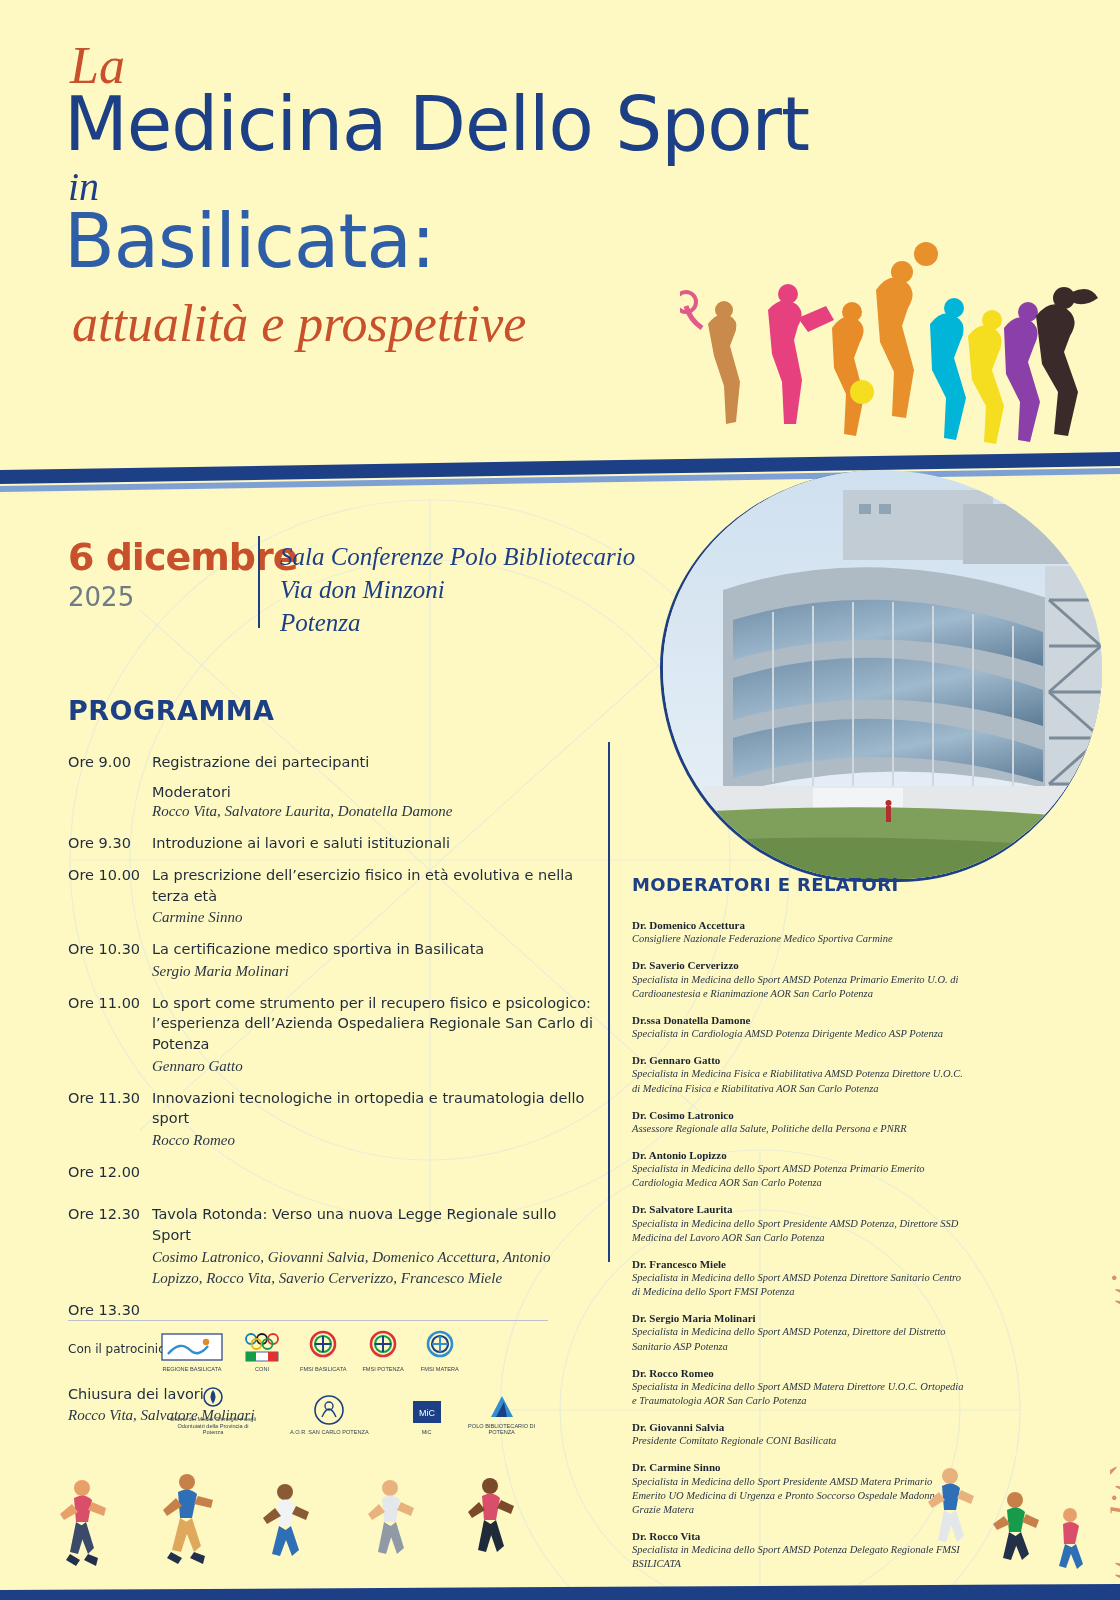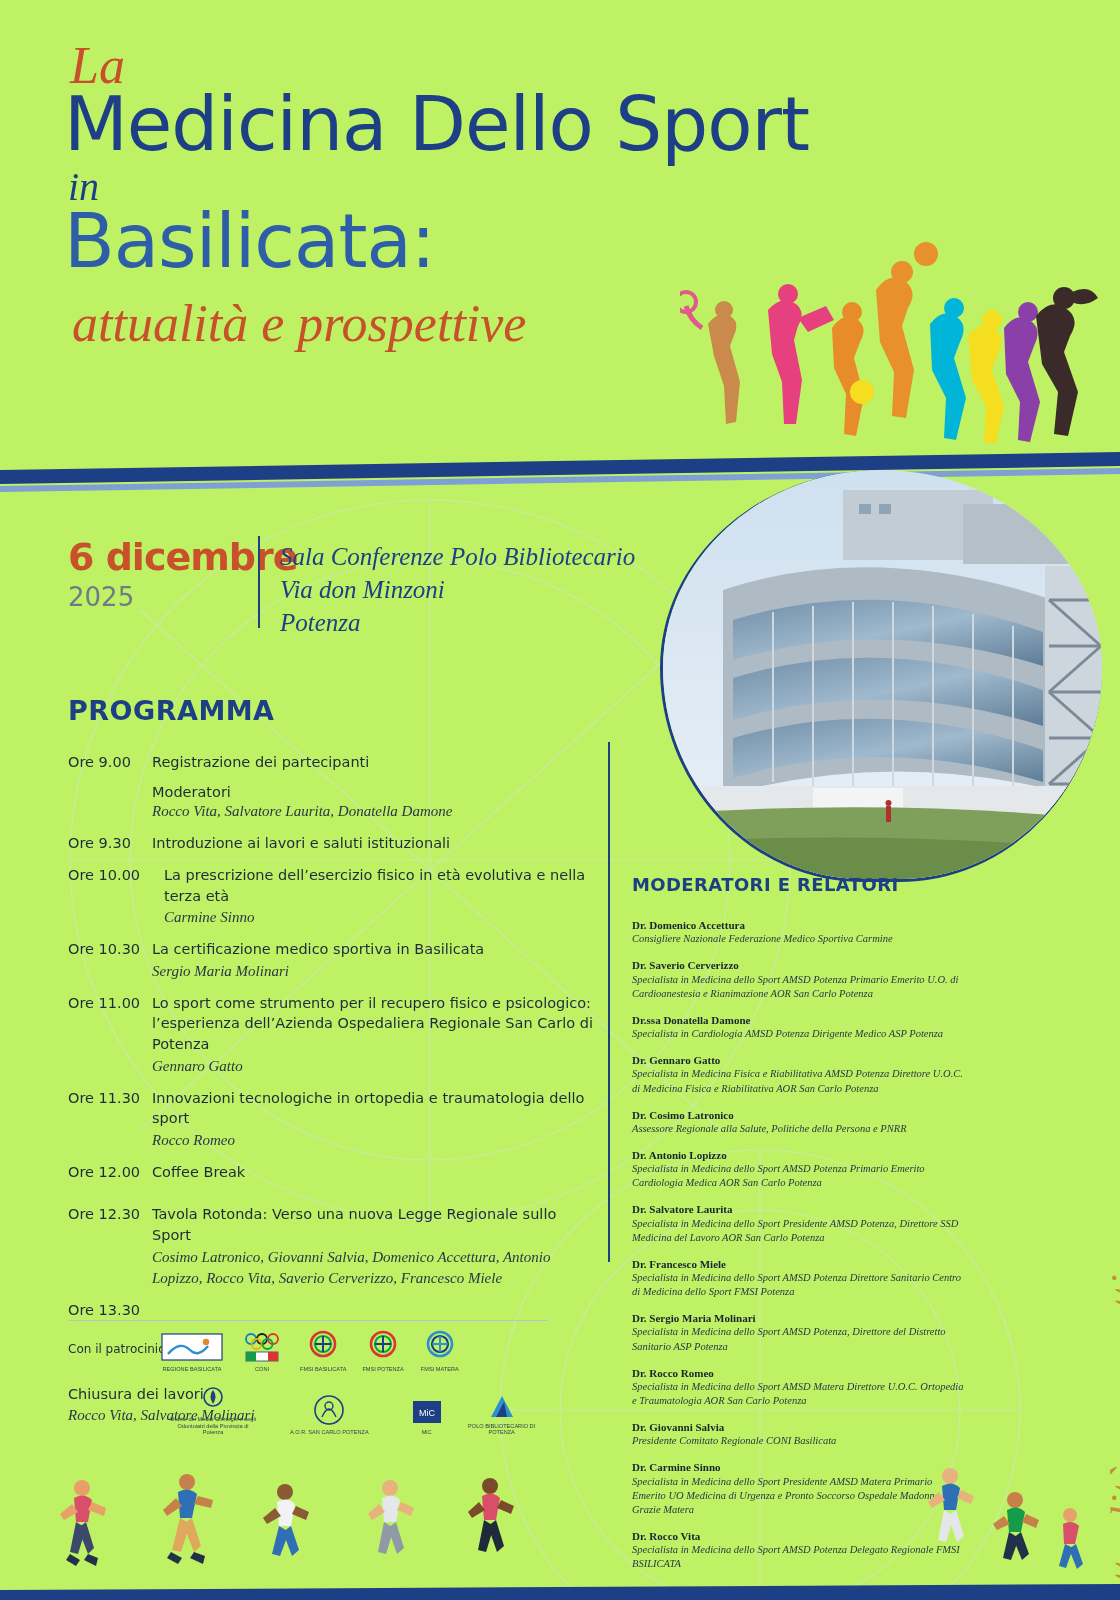--- a/index.html
+++ b/index.html
@@ -12,7 +12,7 @@
   .poster {
     position: relative;
     width: 1120px; height: 1600px;
-    background: #bef264;
+    background: #fef9c3;
     overflow: hidden;
   }
 

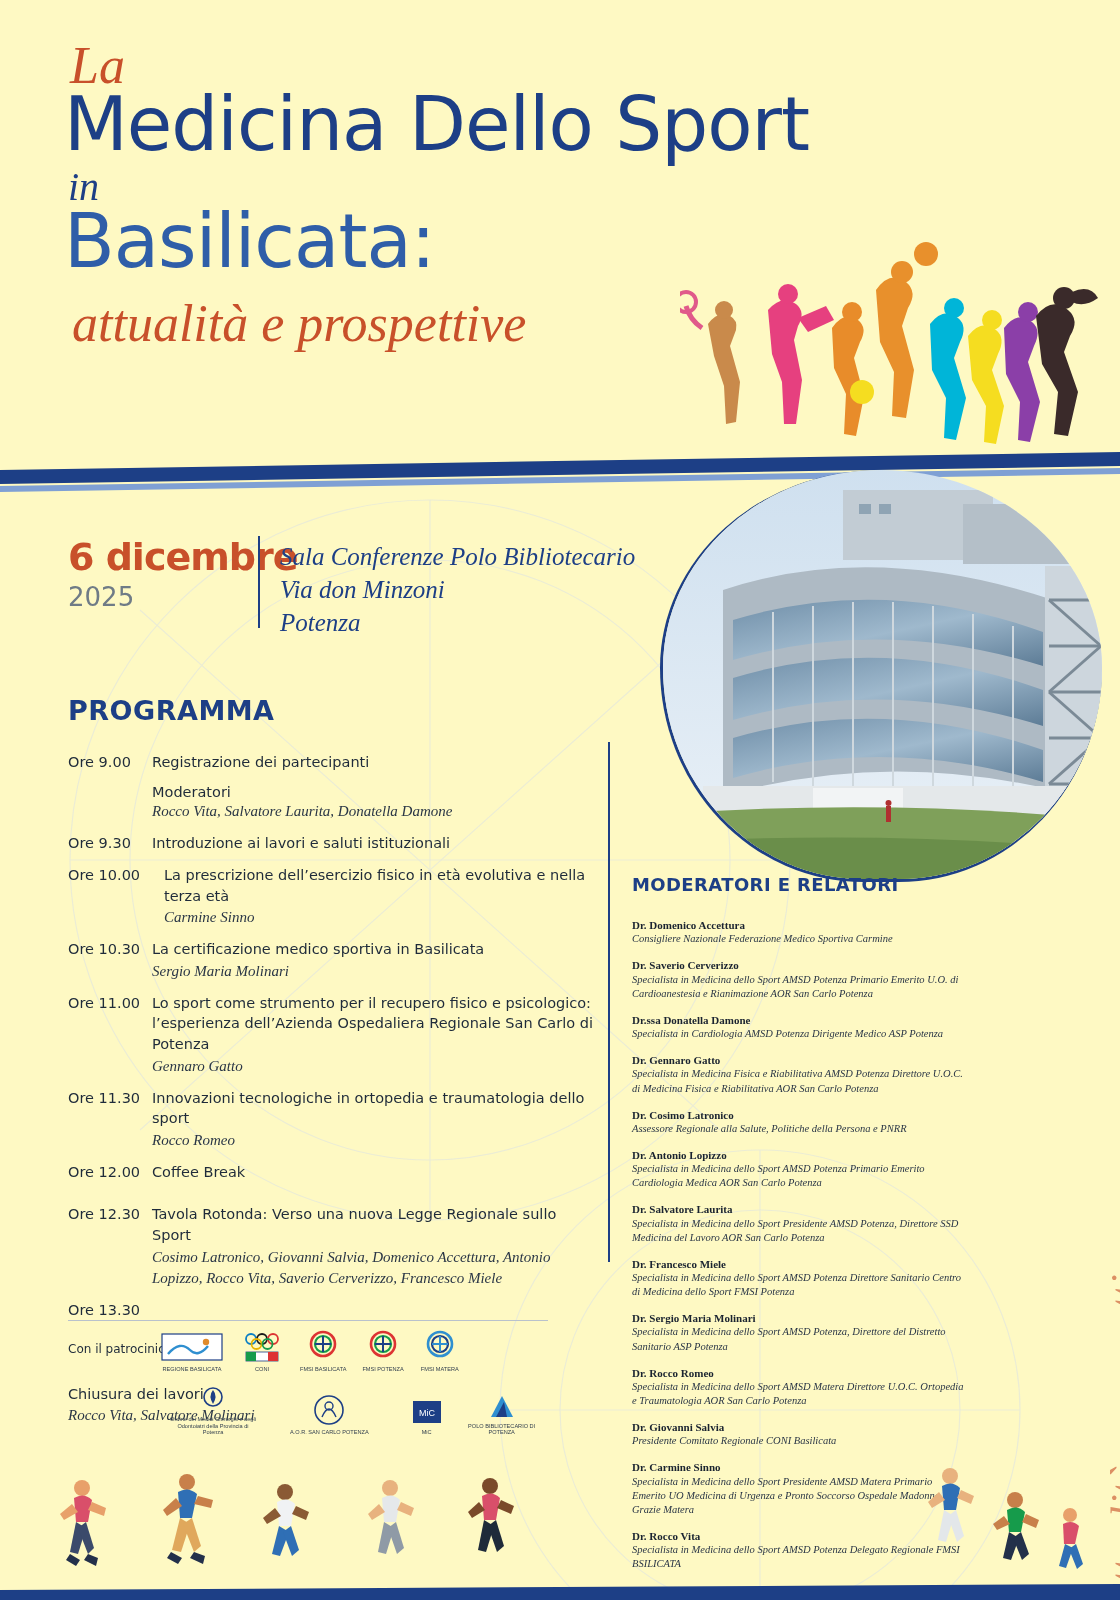--- a/index.html
+++ b/index.html
@@ -358,7 +358,7 @@
         <div class="prog-titletxt">Introduzione ai lavori e saluti istituzionali</div>
       </div>
     </div>
-    <div class="prog-row" style="margin-top:12px;gap:12px;">
+    <div class="prog-row" style="margin-top:12px;">
       <div class="prog-time">Ore 10.00</div>
       <div class="prog-body">
         <div class="prog-titletxt">La prescrizione dell’esercizio fisico in età evolutiva e nella terza età</div>

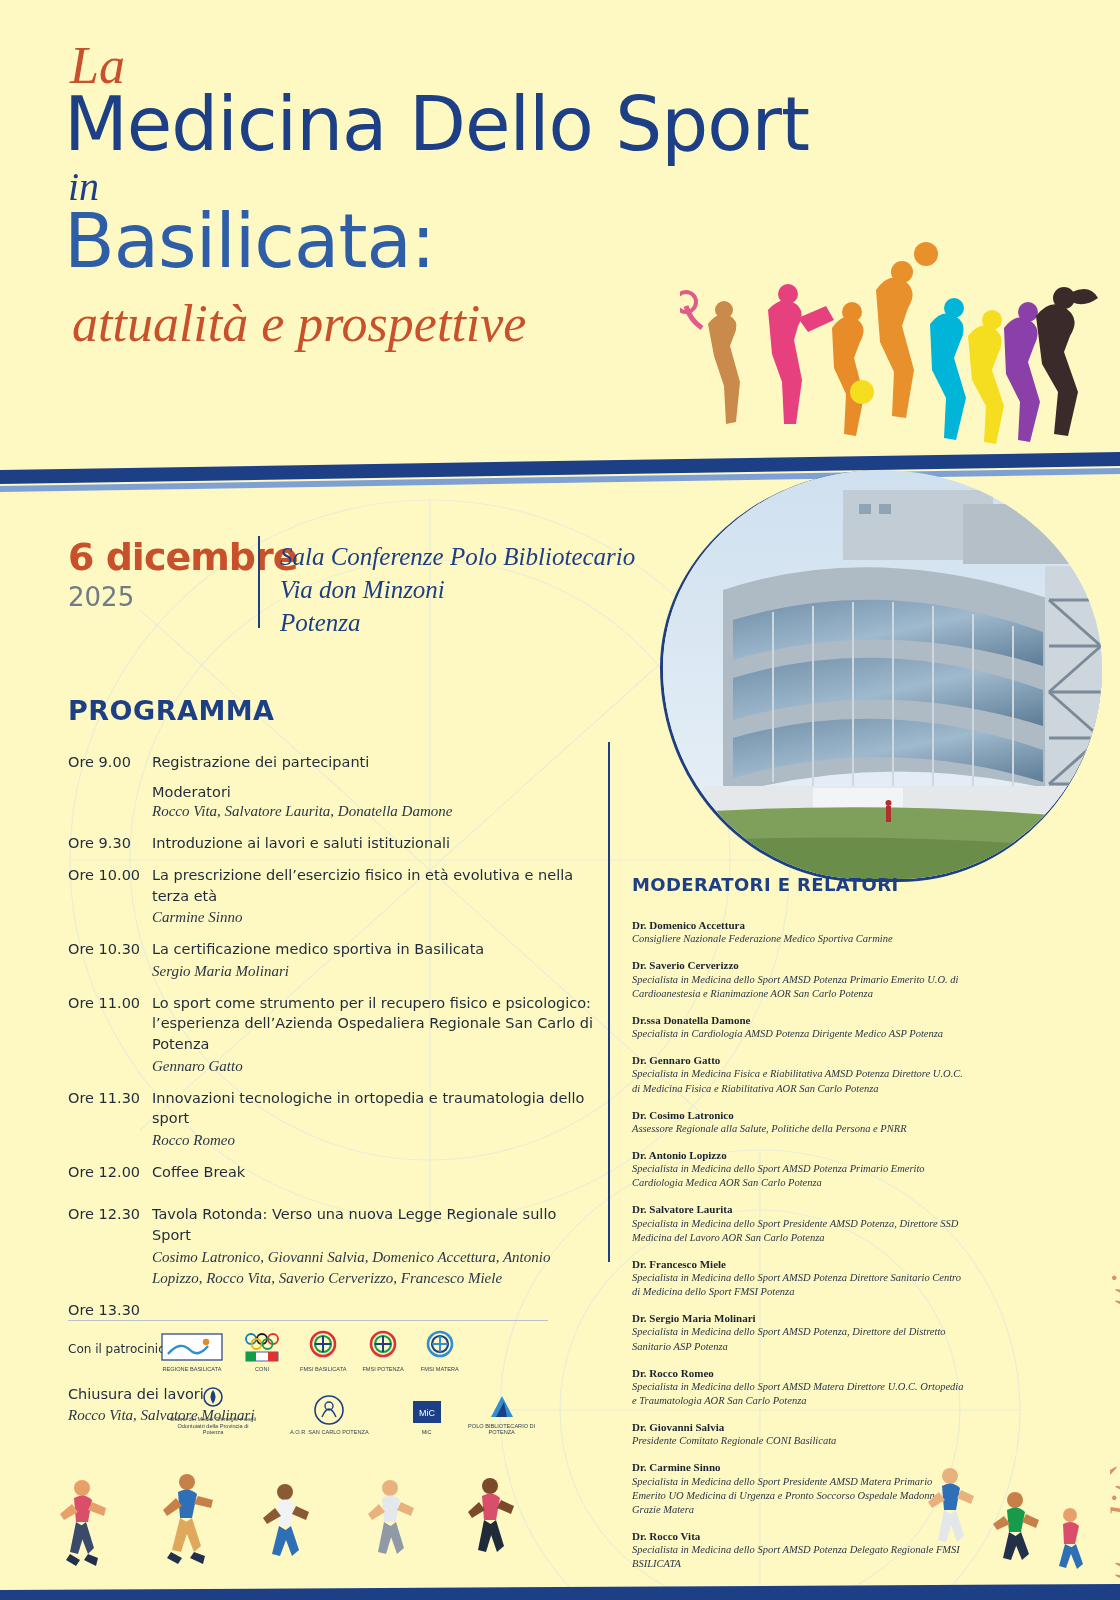--- a/index.html
+++ b/index.html
@@ -388,9 +388,6 @@
     </div>
     <div class="prog-row">
       <div class="prog-time">Ore 12.00</div>
-      <div class="prog-body">
-        <div class="prog-titletxt">Coffee Break</div>
-      </div>
     </div>
     <div class="prog-row" style="margin-top:22px;">
       <div class="prog-time">Ore 12.30</div>

